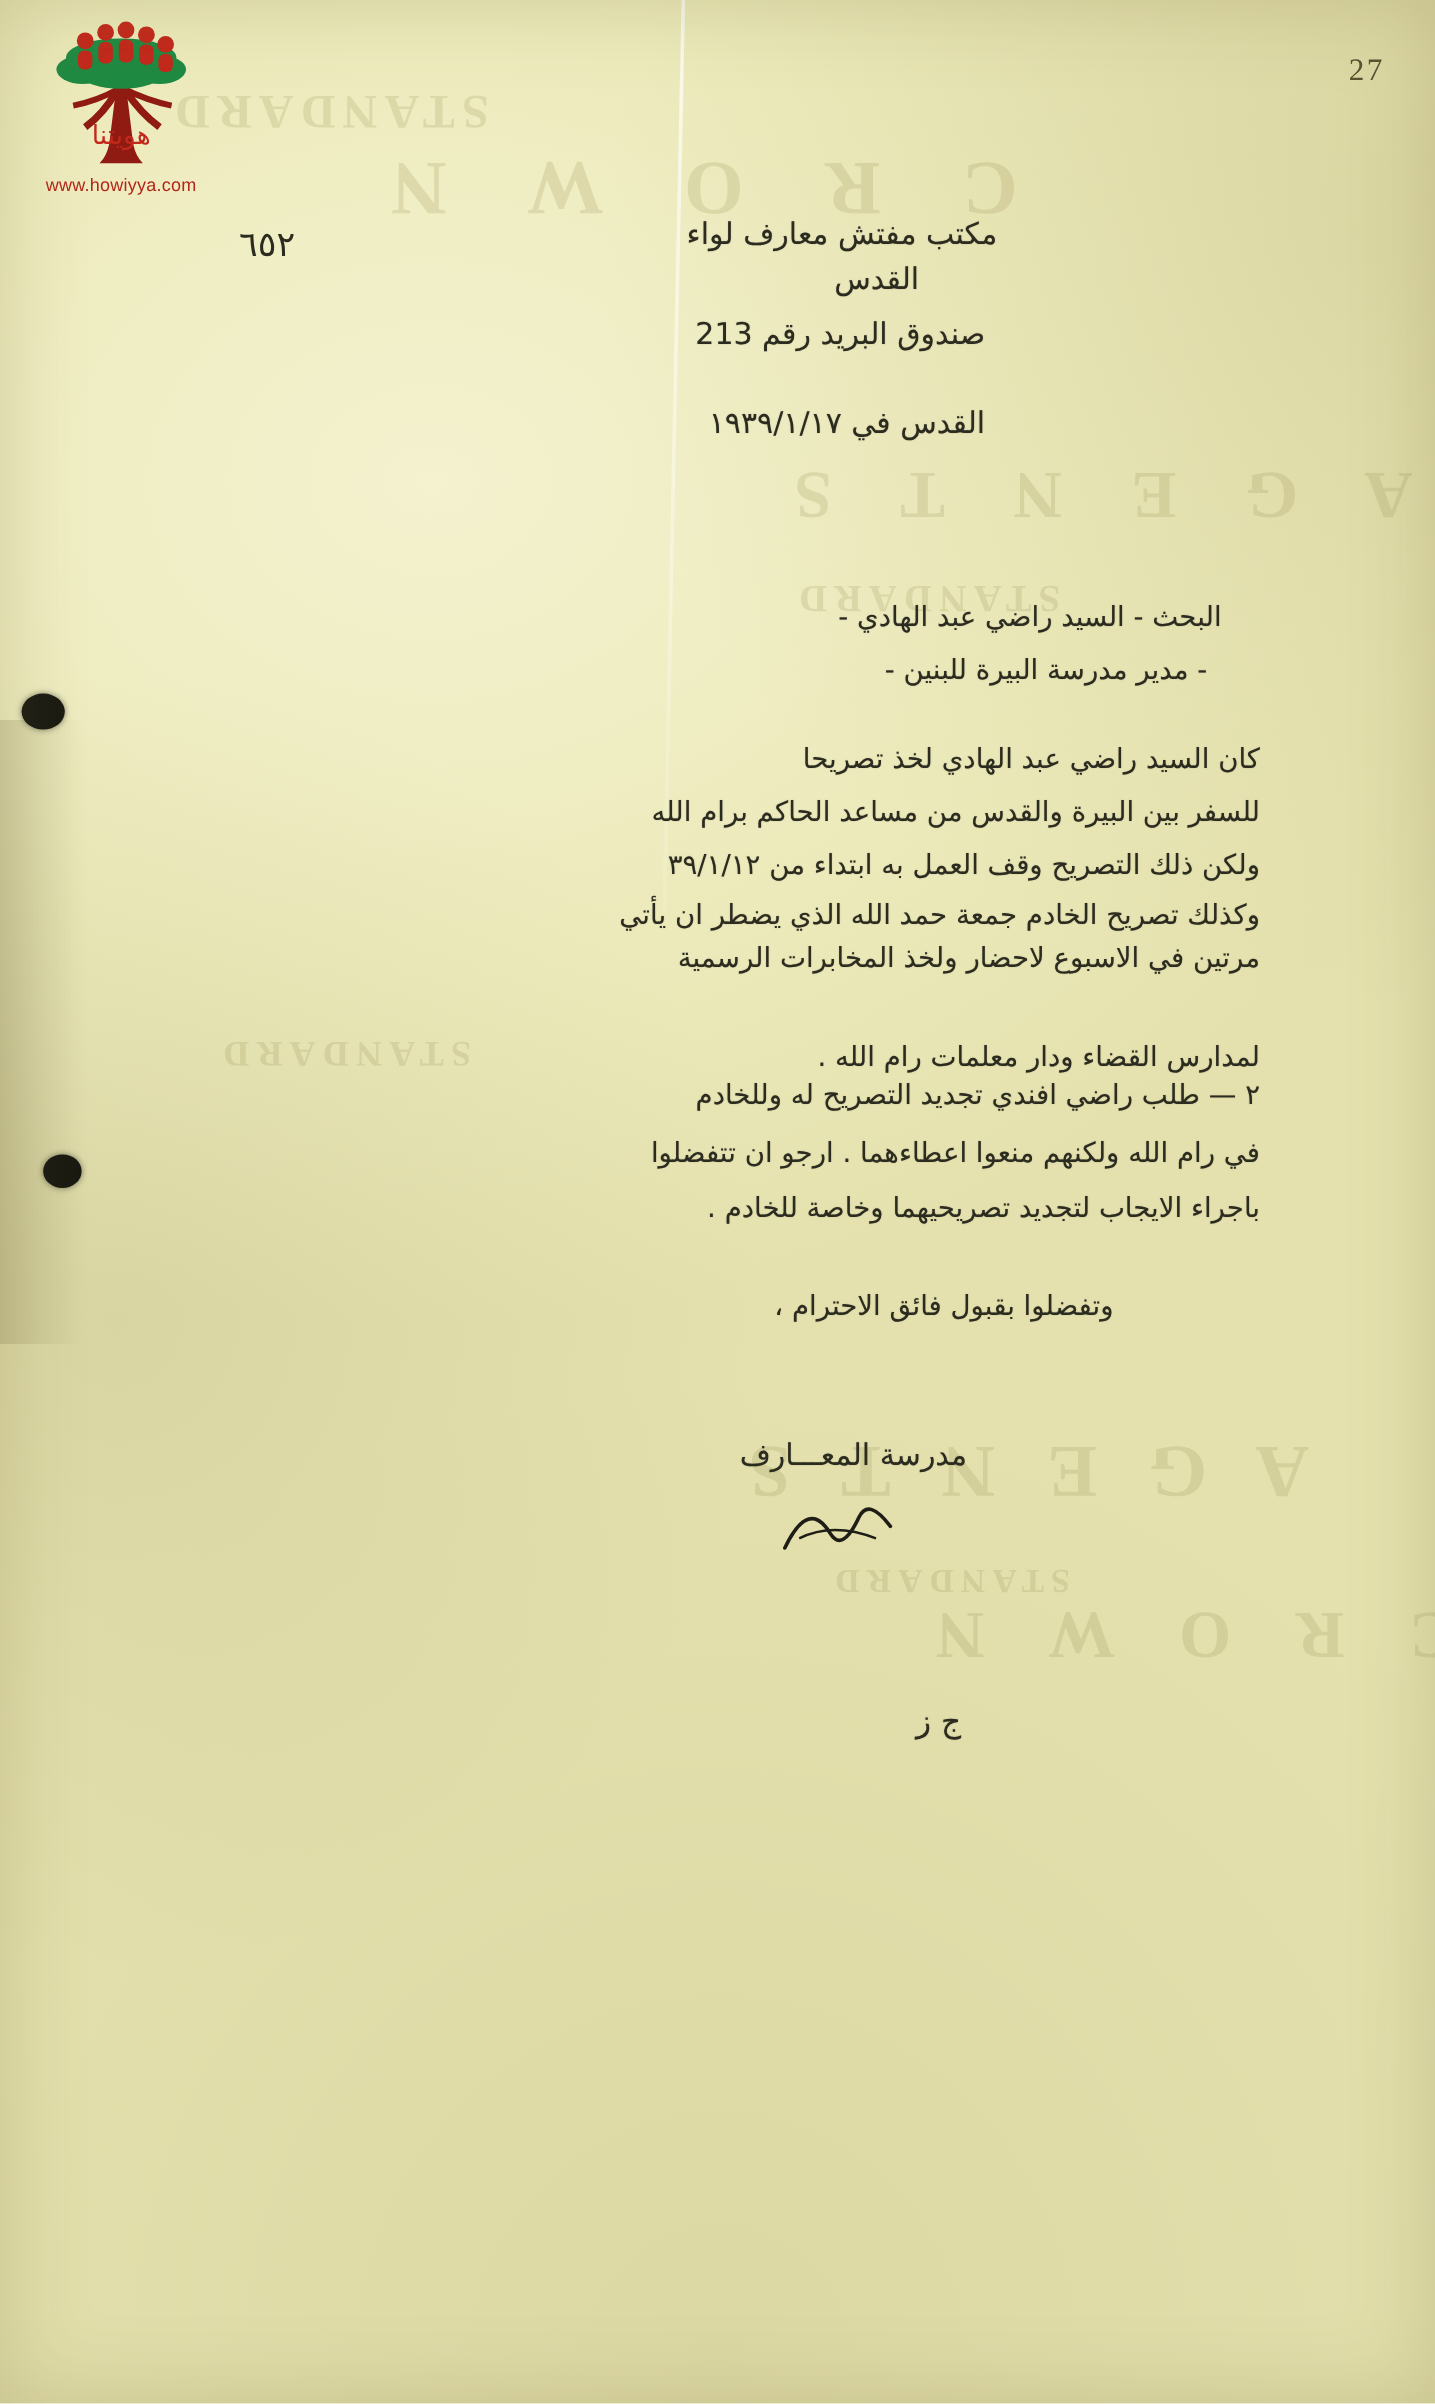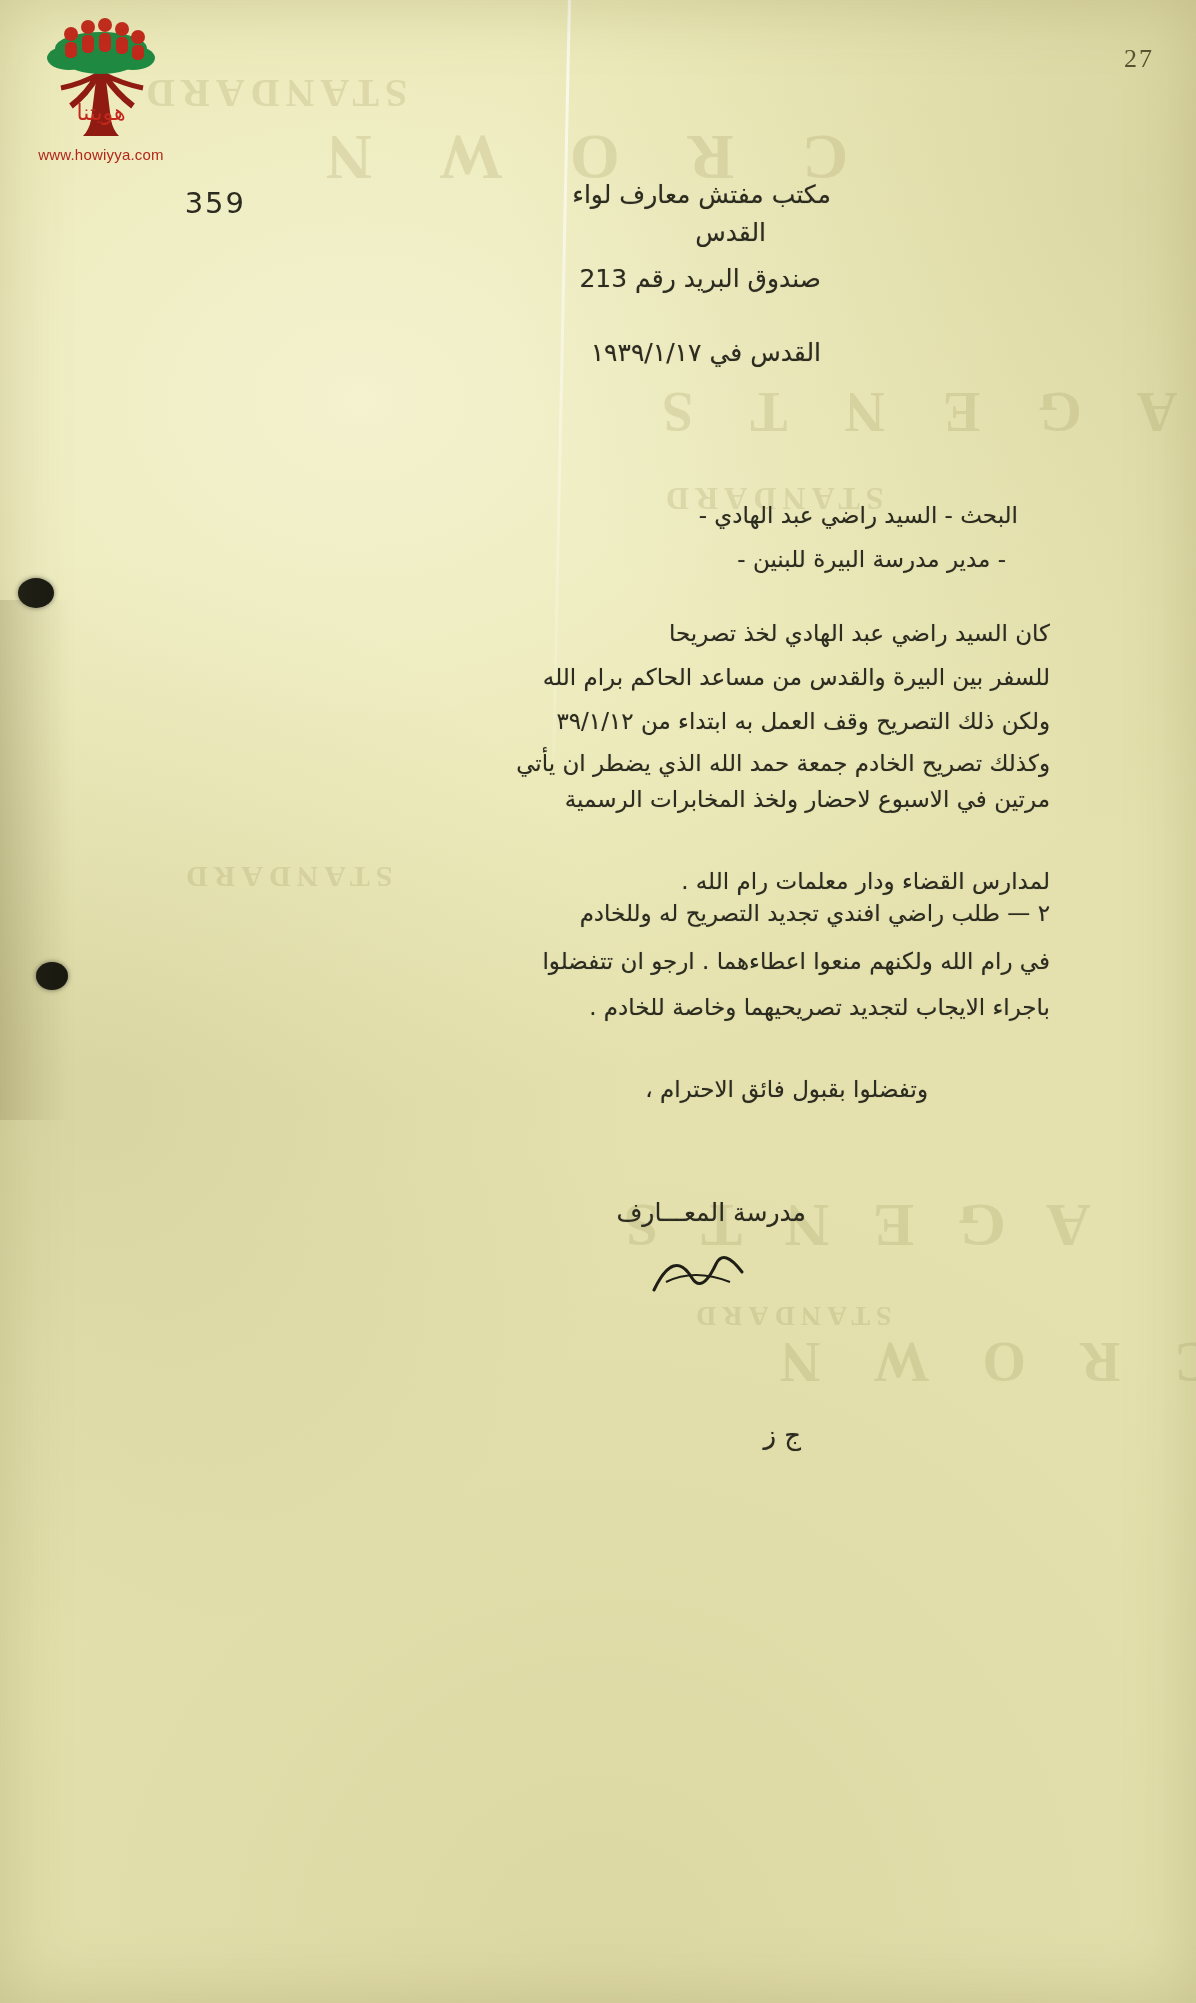--- a/index.html
+++ b/index.html
@@ -220,7 +220,7 @@
 
   <div class="page-number">27</div>
 
-  <div class="ref-no">359</div>
+  <div class="ref-no">٦٥٢</div>
 
   <div class="ms hdr1">مكتب مفتش معارف لواء</div>
   <div class="ms hdr2">القدس</div>

